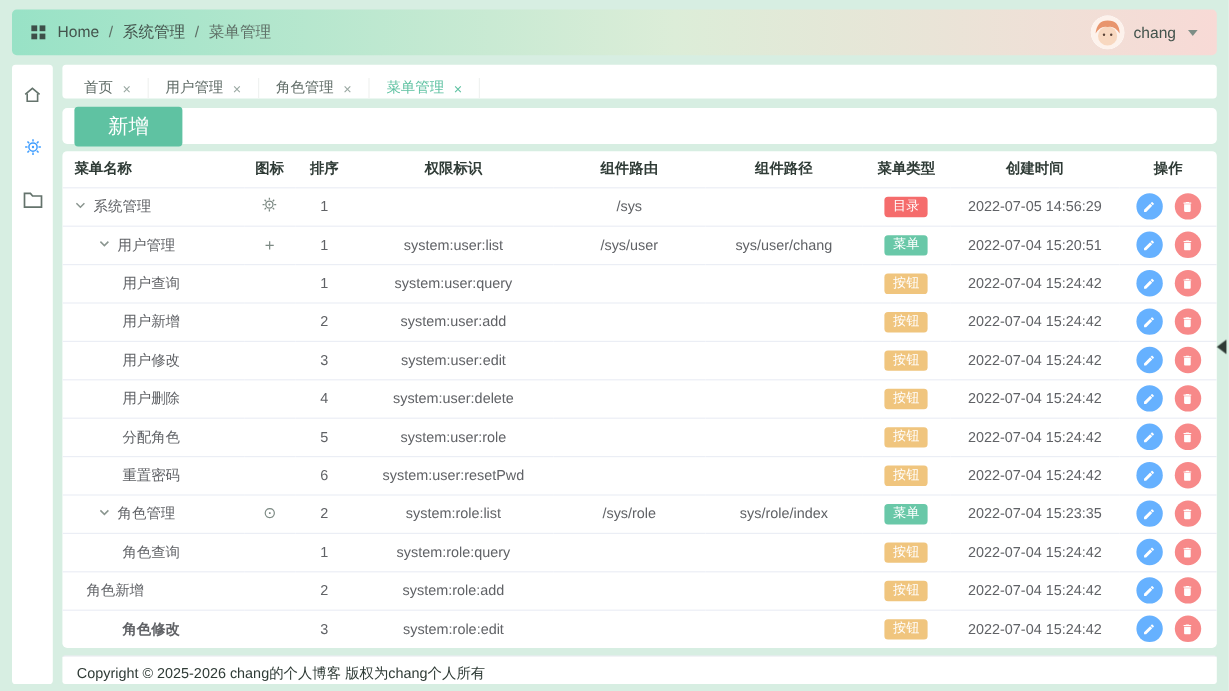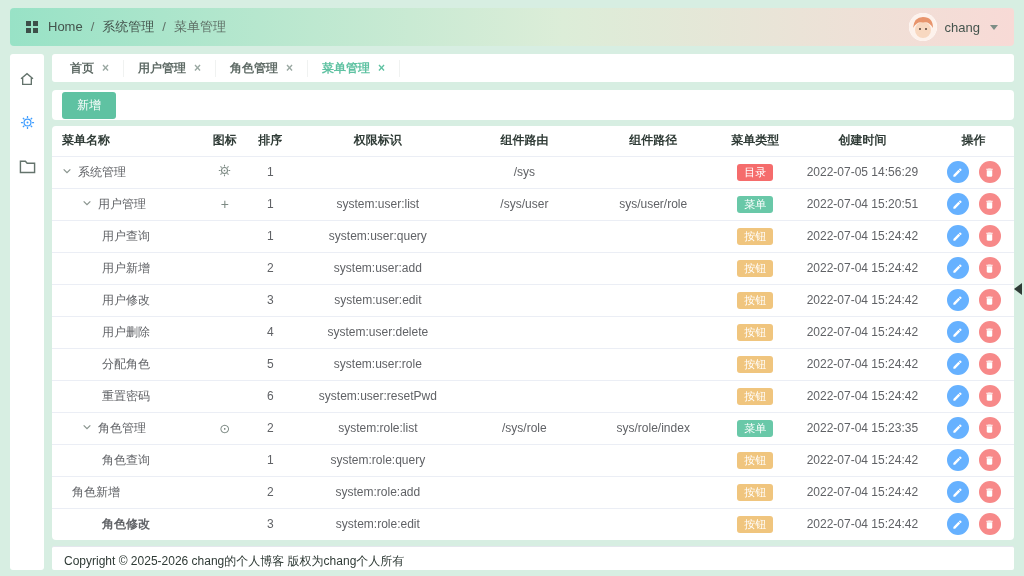--- a/index.html
+++ b/index.html
@@ -35,7 +35,7 @@
   .main-col { flex:1; display:flex; flex-direction:column; min-width:0; }
 
   
-  .tab-bar { height:28px; flex:0 0 28px; background:#fff; border-radius:3px; display:flex; align-items:center; padding-left:4px;font-weight:bold; }
+  .tab-bar { height:28px; flex:0 0 28px; background:#fff; border-radius:3px; display:flex; align-items:flex-end; padding-left:4px; }
   .tab { display:flex; align-items:center; padding:0 14px; font-size:12px; color:#5f6b66; border-right:1px solid #f0f2f1; cursor:pointer; }
   .tab.active { color:var(--accent,#5fc2a2); }
   .tab-close { margin-left:8px; color:#9aa8a2; font-size:12px; line-height:1; }

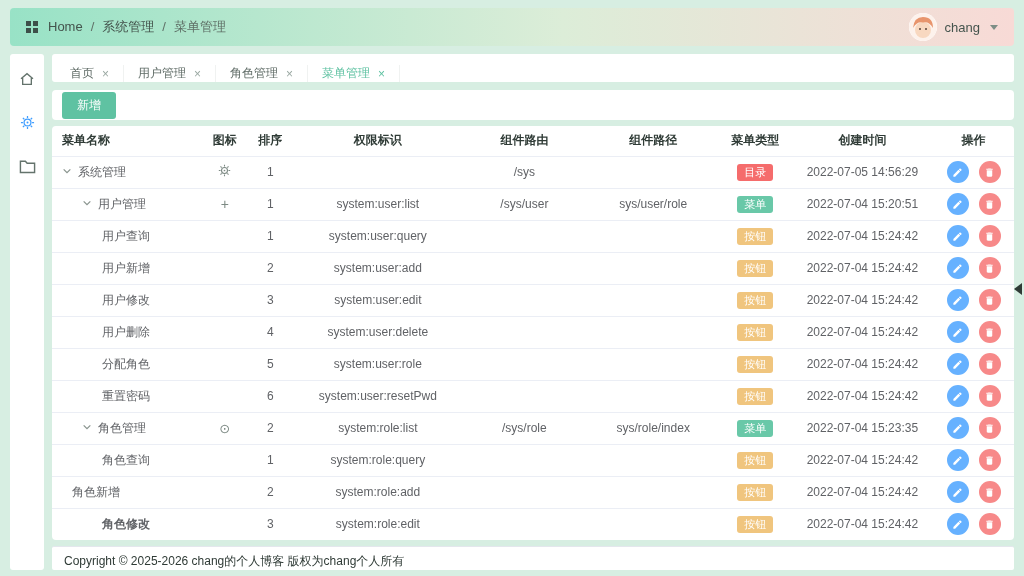--- a/index.html
+++ b/index.html
@@ -43,7 +43,7 @@
 
   
   .toolbar { margin-top:8px; height:30px; flex:0 0 30px; background:#fff; border-radius:4px; display:flex; align-items:center; padding:0 10px; }
-  .add-btn { background:var(--accent,#5fc2a2); color:#fff; border:none; border-radius:3px; padding:5px 15px; font-size:12px; cursor:pointer; font-family:inherit; }
+  .add-btn { background:var(--accent,#5fc2a2); color:#fff; border:none; border-radius:3px; padding:5px 28px; font-size:17px; cursor:pointer; font-family:inherit; }
 
   
   .table-card { margin-top:6px; flex:1; background:#fff; border-radius:4px; overflow:hidden; }

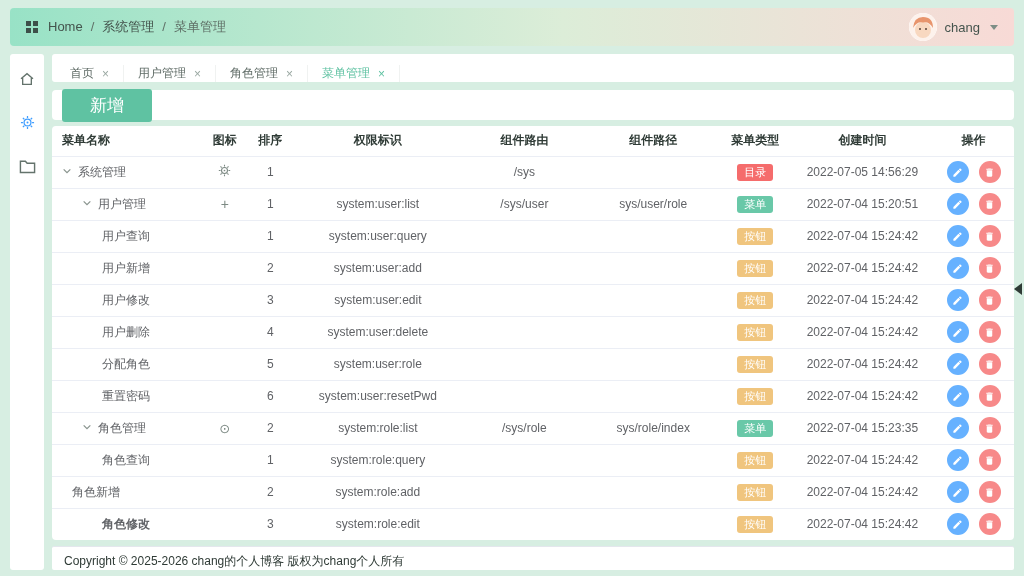--- a/index.html
+++ b/index.html
@@ -206,7 +206,7 @@
                 <td>1</td>
                 <td>system:user:list</td>
                 <td>/sys/user</td>
-                <td>sys/user/role</td>
+                <td>sys/user/chang</td>
                 <td><span class="badge menu">菜单</span></td>
                 <td>2022-07-04 15:20:51</td>
                 <td><span class="op edit">

